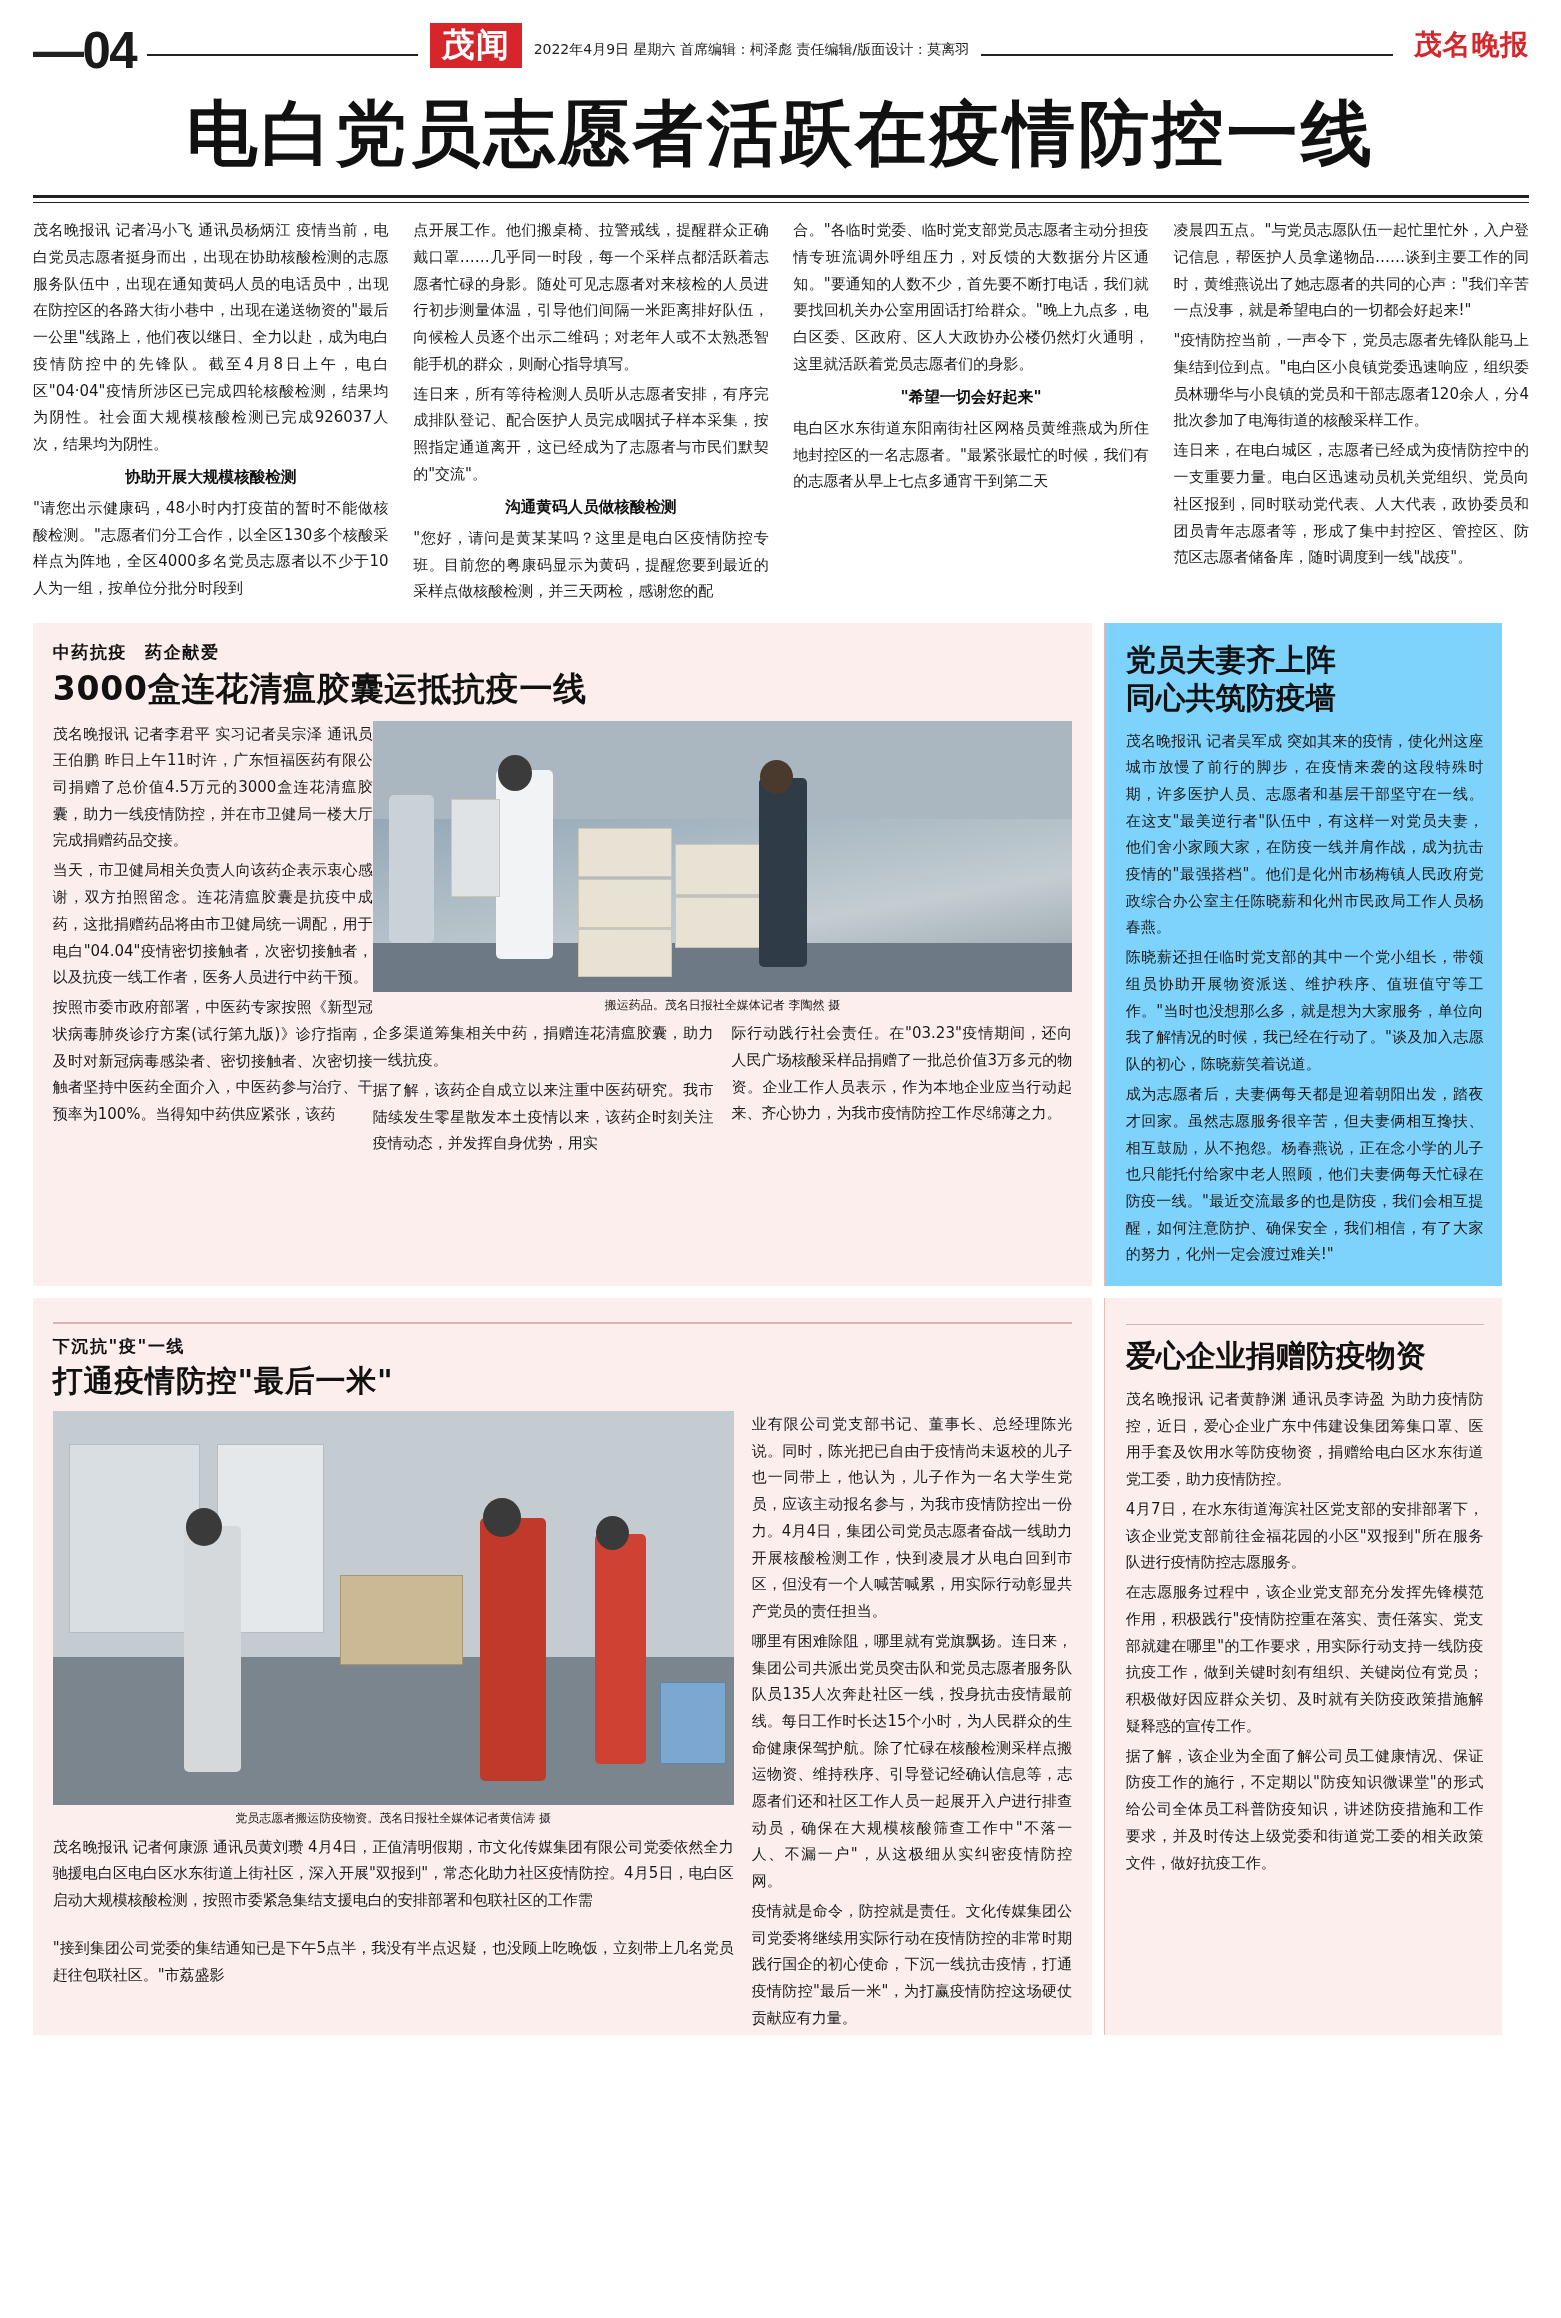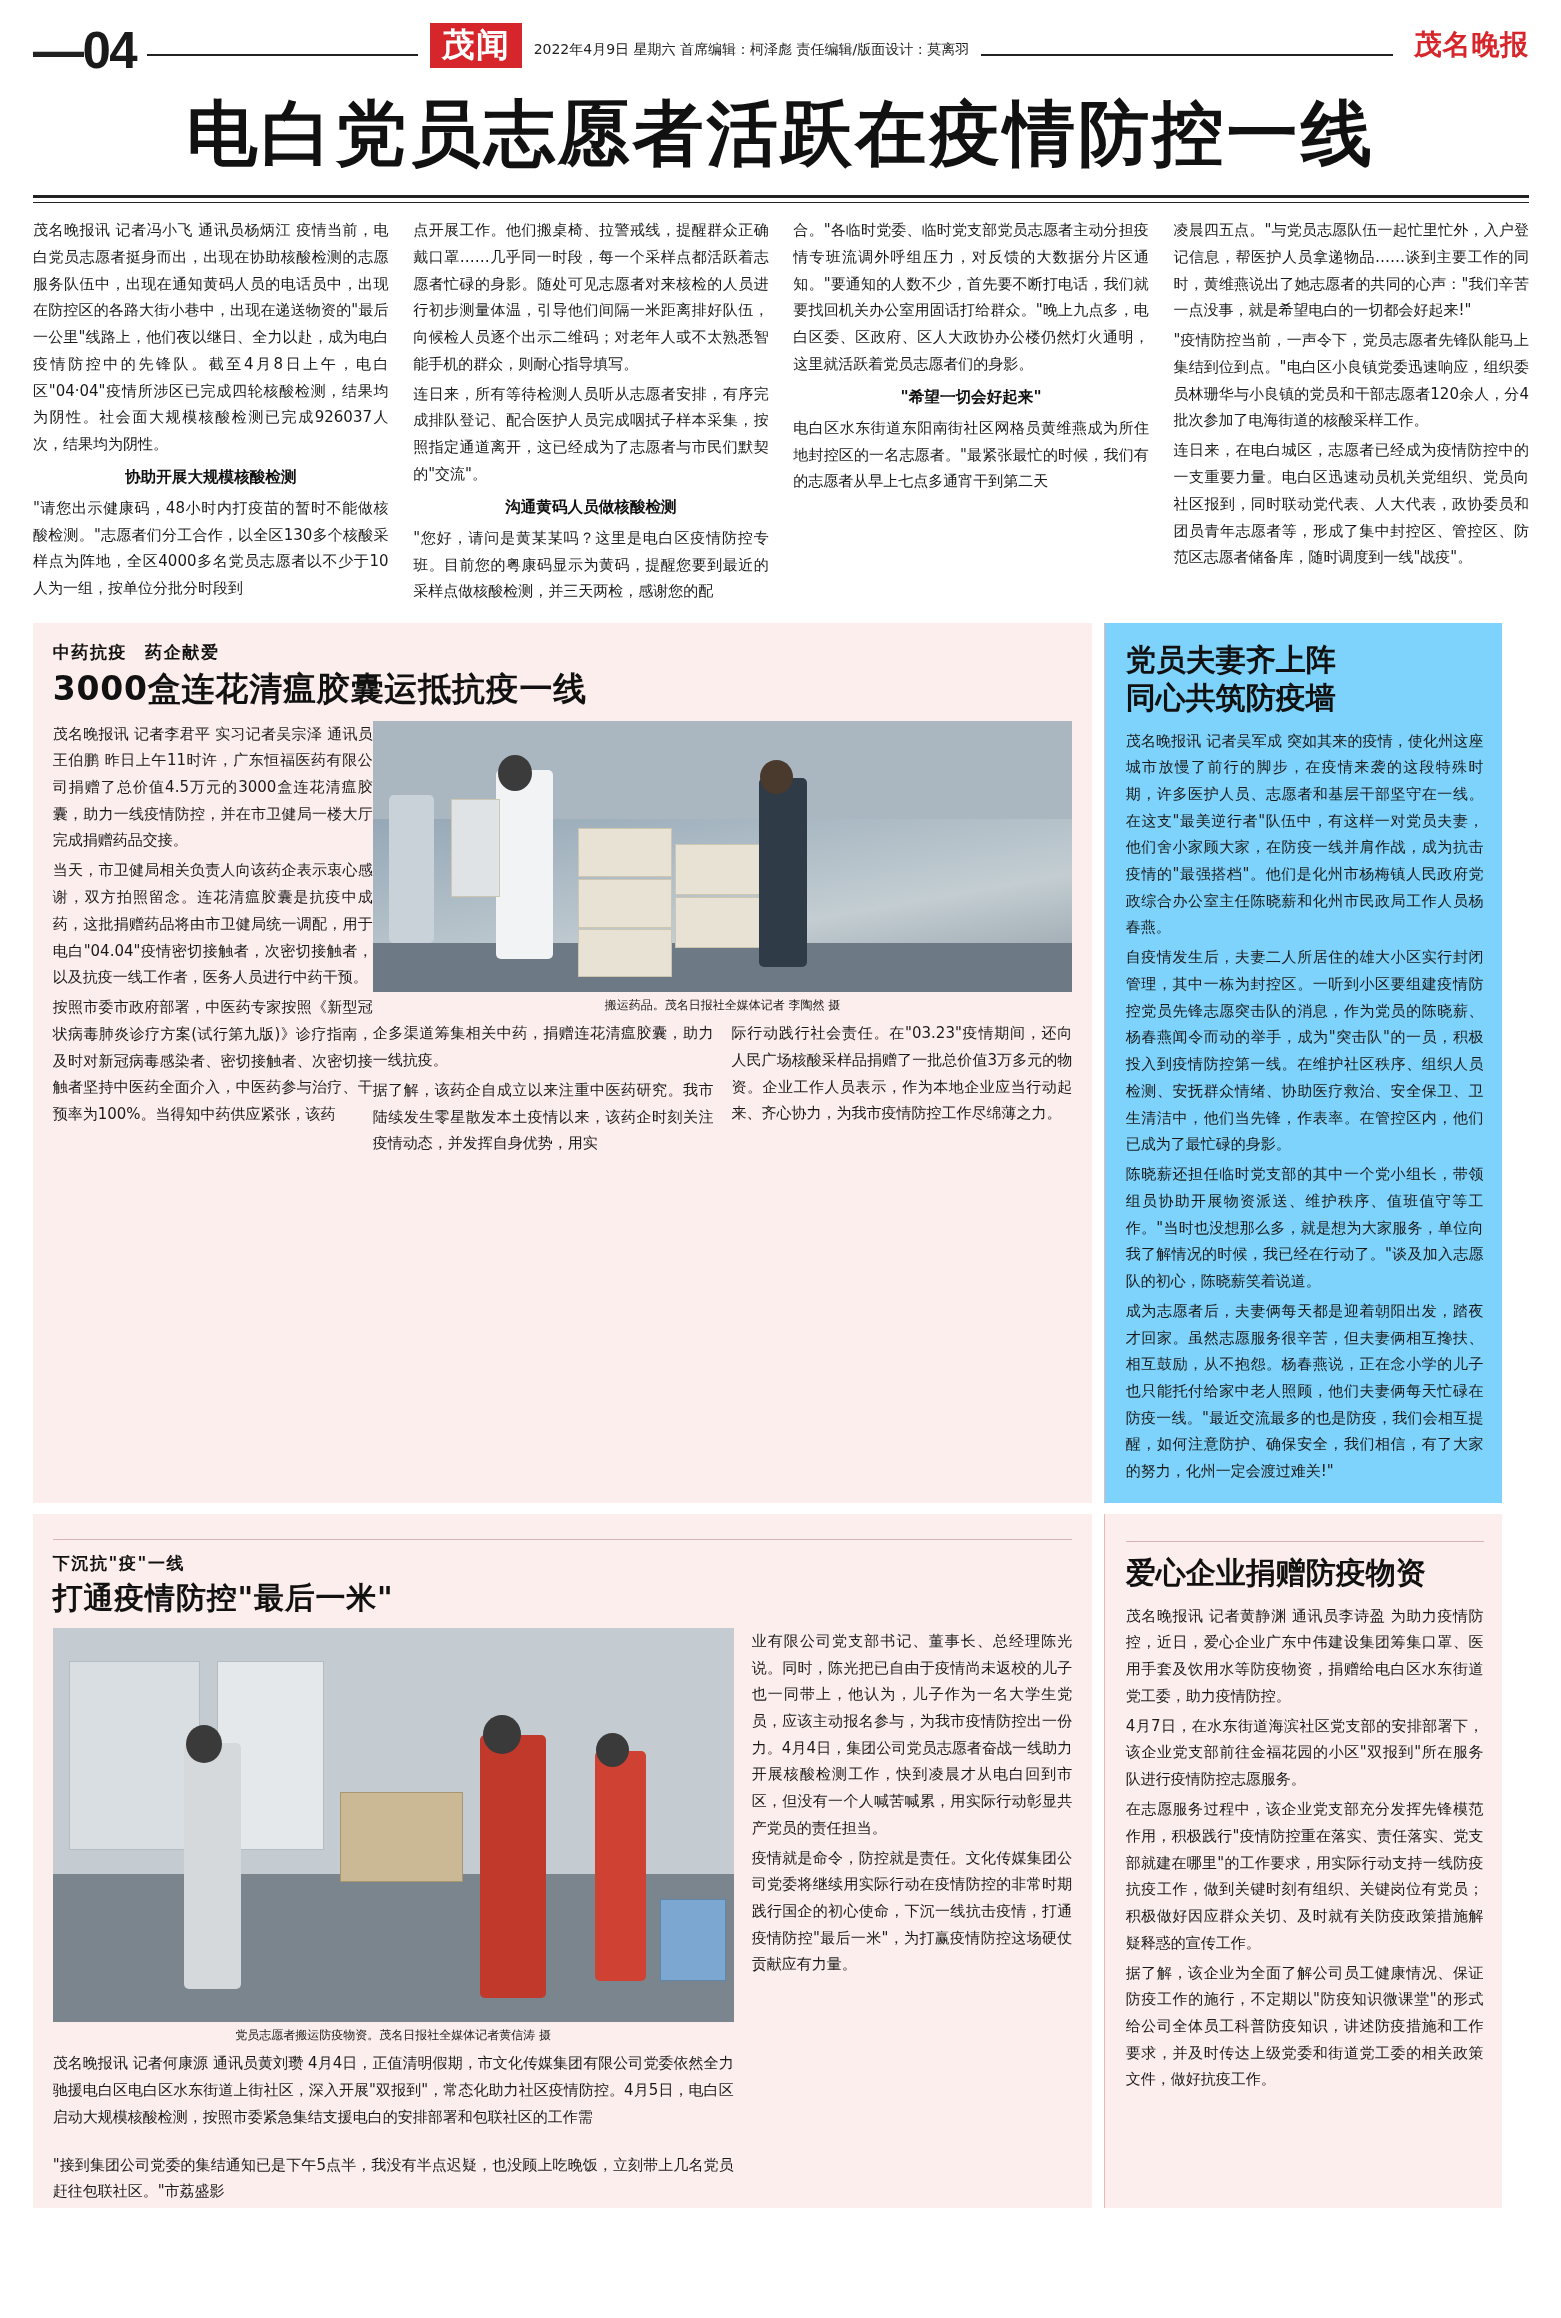--- a/index.html
+++ b/index.html
@@ -207,7 +207,6 @@
         <span class="l2">同心共筑防疫墙</span>
       </div>
       <p class="body">茂名晚报讯 记者吴军成 突如其来的疫情，使化州这座城市放慢了前行的脚步，在疫情来袭的这段特殊时期，许多医护人员、志愿者和基层干部坚守在一线。在这支"最美逆行者"队伍中，有这样一对党员夫妻，他们舍小家顾大家，在防疫一线并肩作战，成为抗击疫情的"最强搭档"。他们是化州市杨梅镇人民政府党政综合办公室主任陈晓薪和化州市民政局工作人员杨春燕。</p>
-      <p class="body">自疫情发生后，夫妻二人所居住的雄大小区实行封闭管理，其中一栋为封控区。一听到小区要组建疫情防控党员先锋志愿突击队的消息，作为党员的陈晓薪、杨春燕闻令而动的举手，成为"突击队"的一员，积极投入到疫情防控第一线。在维护社区秩序、组织人员检测、安抚群众情绪、协助医疗救治、安全保卫、卫生清洁中，他们当先锋，作表率。在管控区内，他们已成为了最忙碌的身影。</p>
       <p class="body">陈晓薪还担任临时党支部的其中一个党小组长，带领组员协助开展物资派送、维护秩序、值班值守等工作。"当时也没想那么多，就是想为大家服务，单位向我了解情况的时候，我已经在行动了。"谈及加入志愿队的初心，陈晓薪笑着说道。</p>
       <p class="body">成为志愿者后，夫妻俩每天都是迎着朝阳出发，踏夜才回家。虽然志愿服务很辛苦，但夫妻俩相互搀扶、相互鼓励，从不抱怨。杨春燕说，正在念小学的儿子也只能托付给家中老人照顾，他们夫妻俩每天忙碌在防疫一线。"最近交流最多的也是防疫，我们会相互提醒，如何注意防护、确保安全，我们相信，有了大家的努力，化州一定会渡过难关!"</p>
     </div>

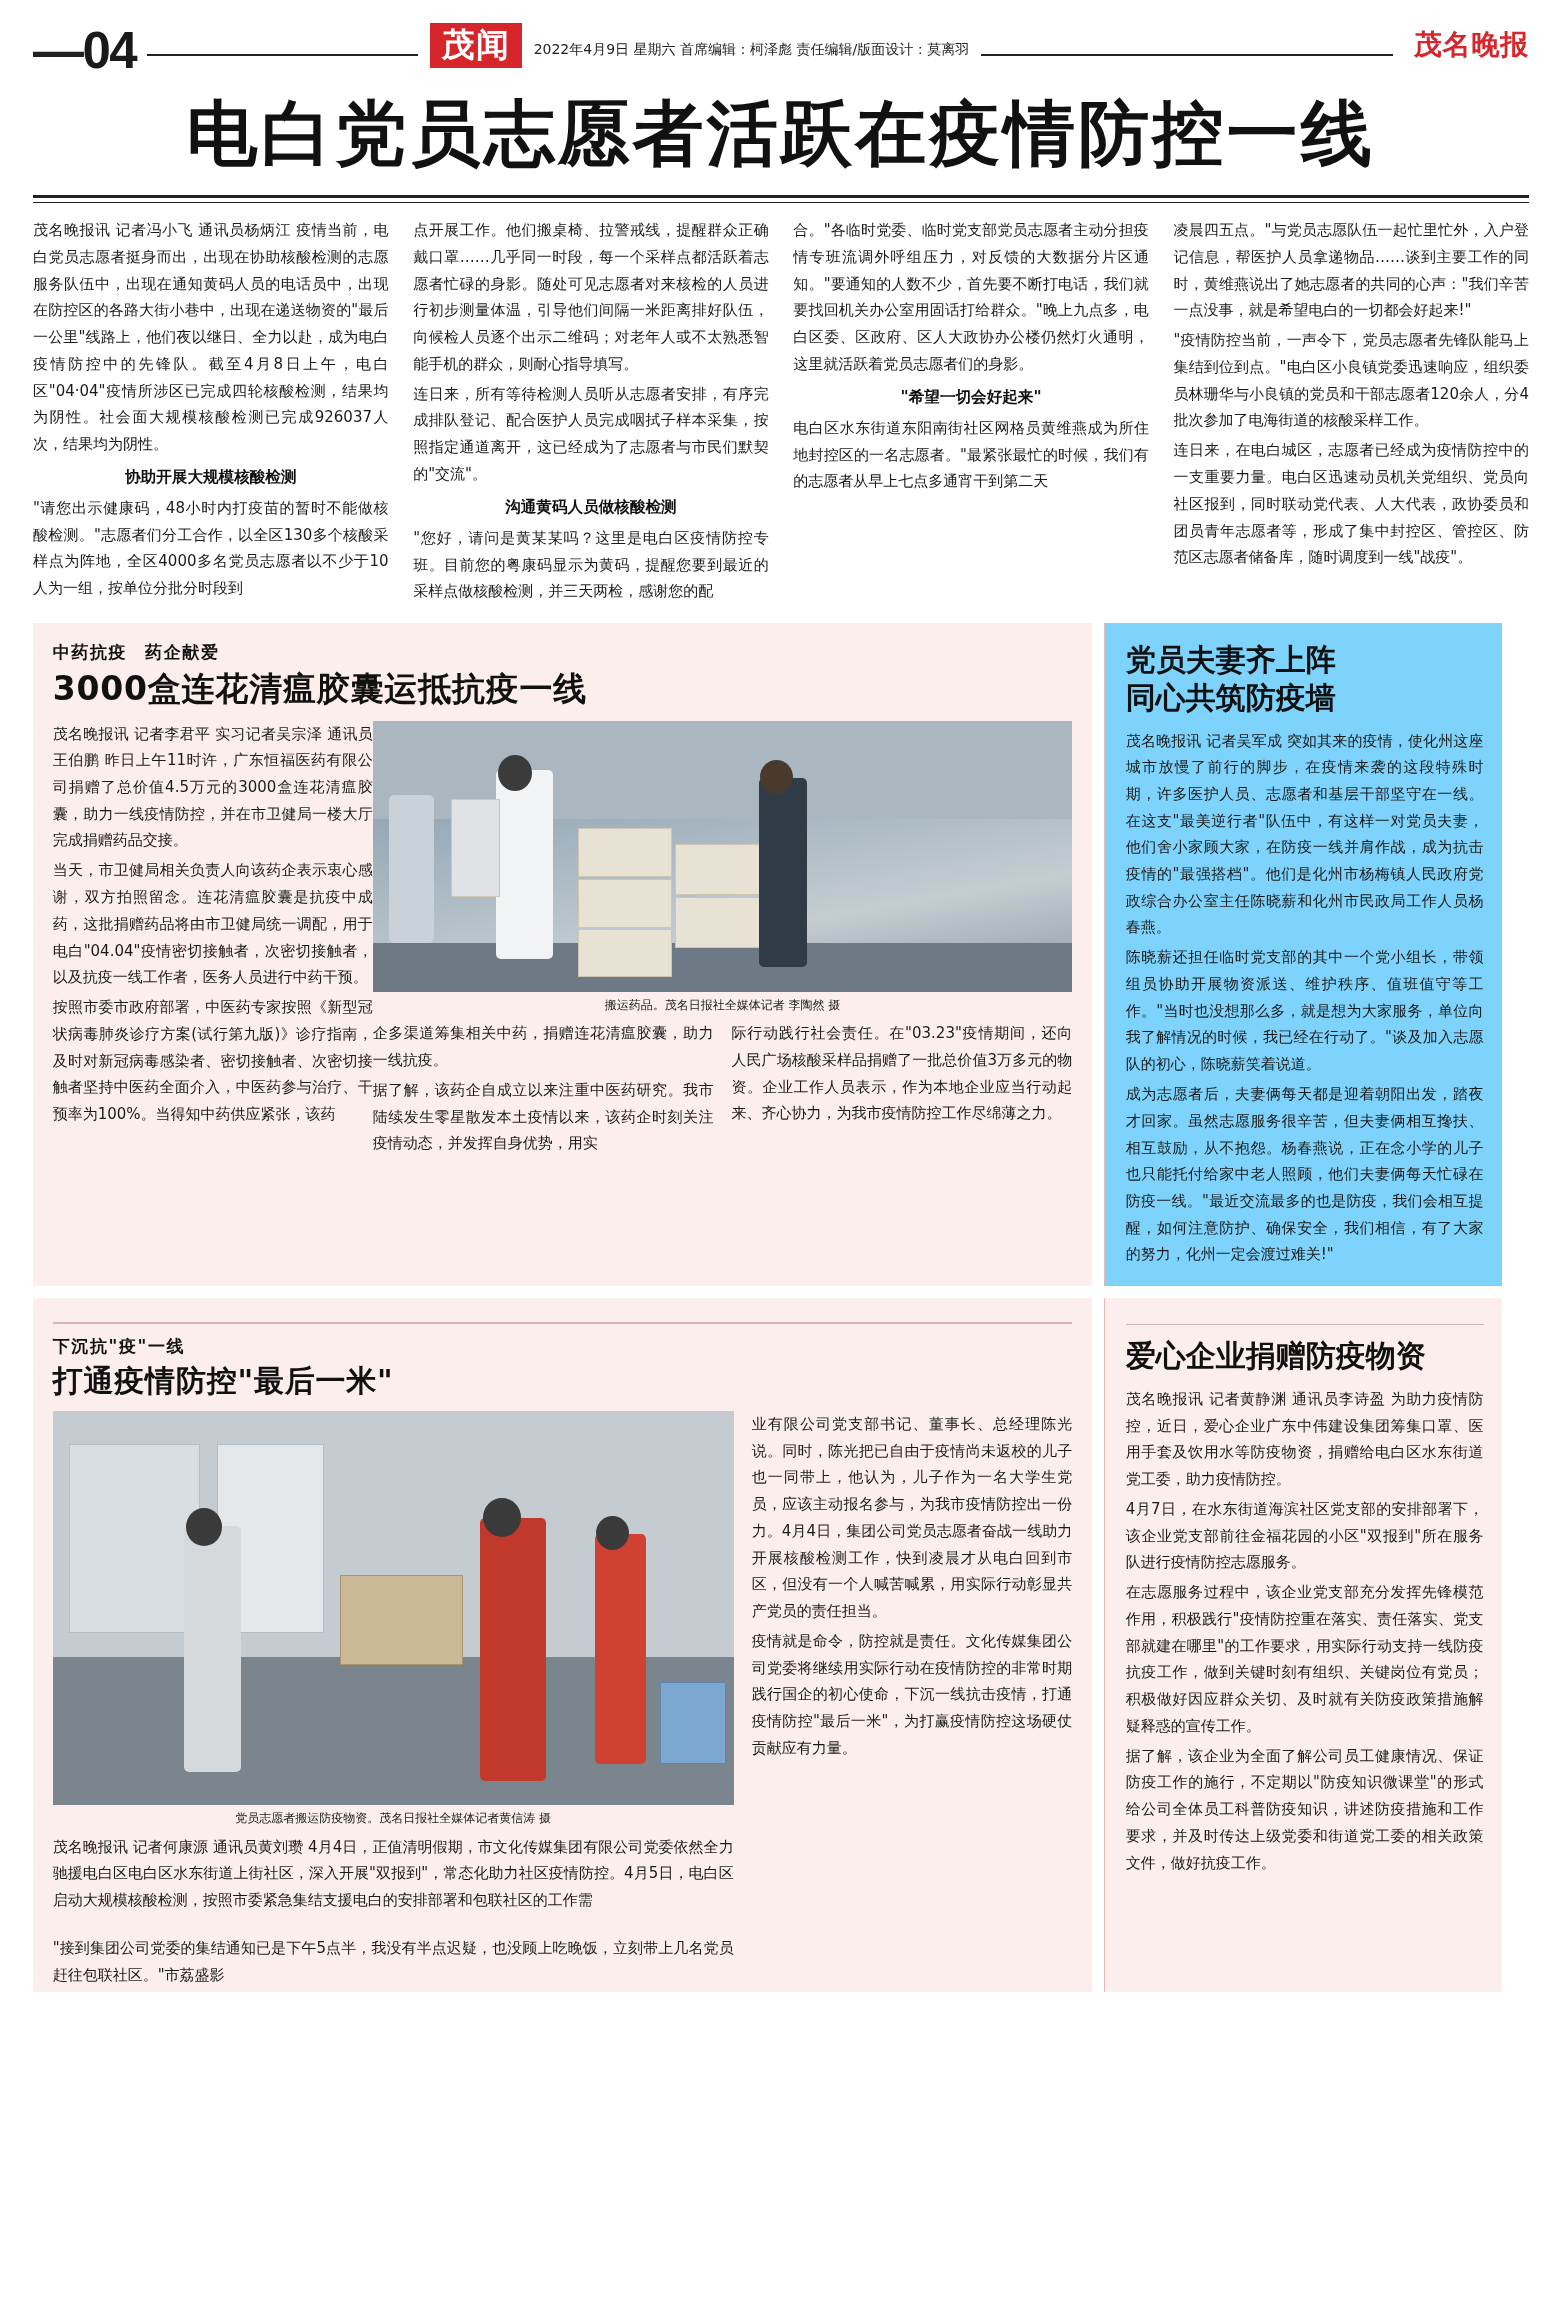--- a/index.html
+++ b/index.html
@@ -247,6 +247,7 @@
         </div>
         <div style="flex:1;">
           <p class="body">业有限公司党支部书记、董事长、总经理陈光说。同时，陈光把已自由于疫情尚未返校的儿子也一同带上，他认为，儿子作为一名大学生党员，应该主动报名参与，为我市疫情防控出一份力。4月4日，集团公司党员志愿者奋战一线助力开展核酸检测工作，快到凌晨才从电白回到市区，但没有一个人喊苦喊累，用实际行动彰显共产党员的责任担当。</p>
+          <p class="body">哪里有困难除阻，哪里就有党旗飘扬。连日来，集团公司共派出党员突击队和党员志愿者服务队队员135人次奔赴社区一线，投身抗击疫情最前线。每日工作时长达15个小时，为人民群众的生命健康保驾护航。除了忙碌在核酸检测采样点搬运物资、维持秩序、引导登记经确认信息等，志愿者们还和社区工作人员一起展开入户进行排查动员，确保在大规模核酸筛查工作中"不落一人、不漏一户"，从这极细从实纠密疫情防控网。</p>
           <p class="body">疫情就是命令，防控就是责任。文化传媒集团公司党委将继续用实际行动在疫情防控的非常时期践行国企的初心使命，下沉一线抗击疫情，打通疫情防控"最后一米"，为打赢疫情防控这场硬仗贡献应有力量。</p>
         </div>
       </div>

